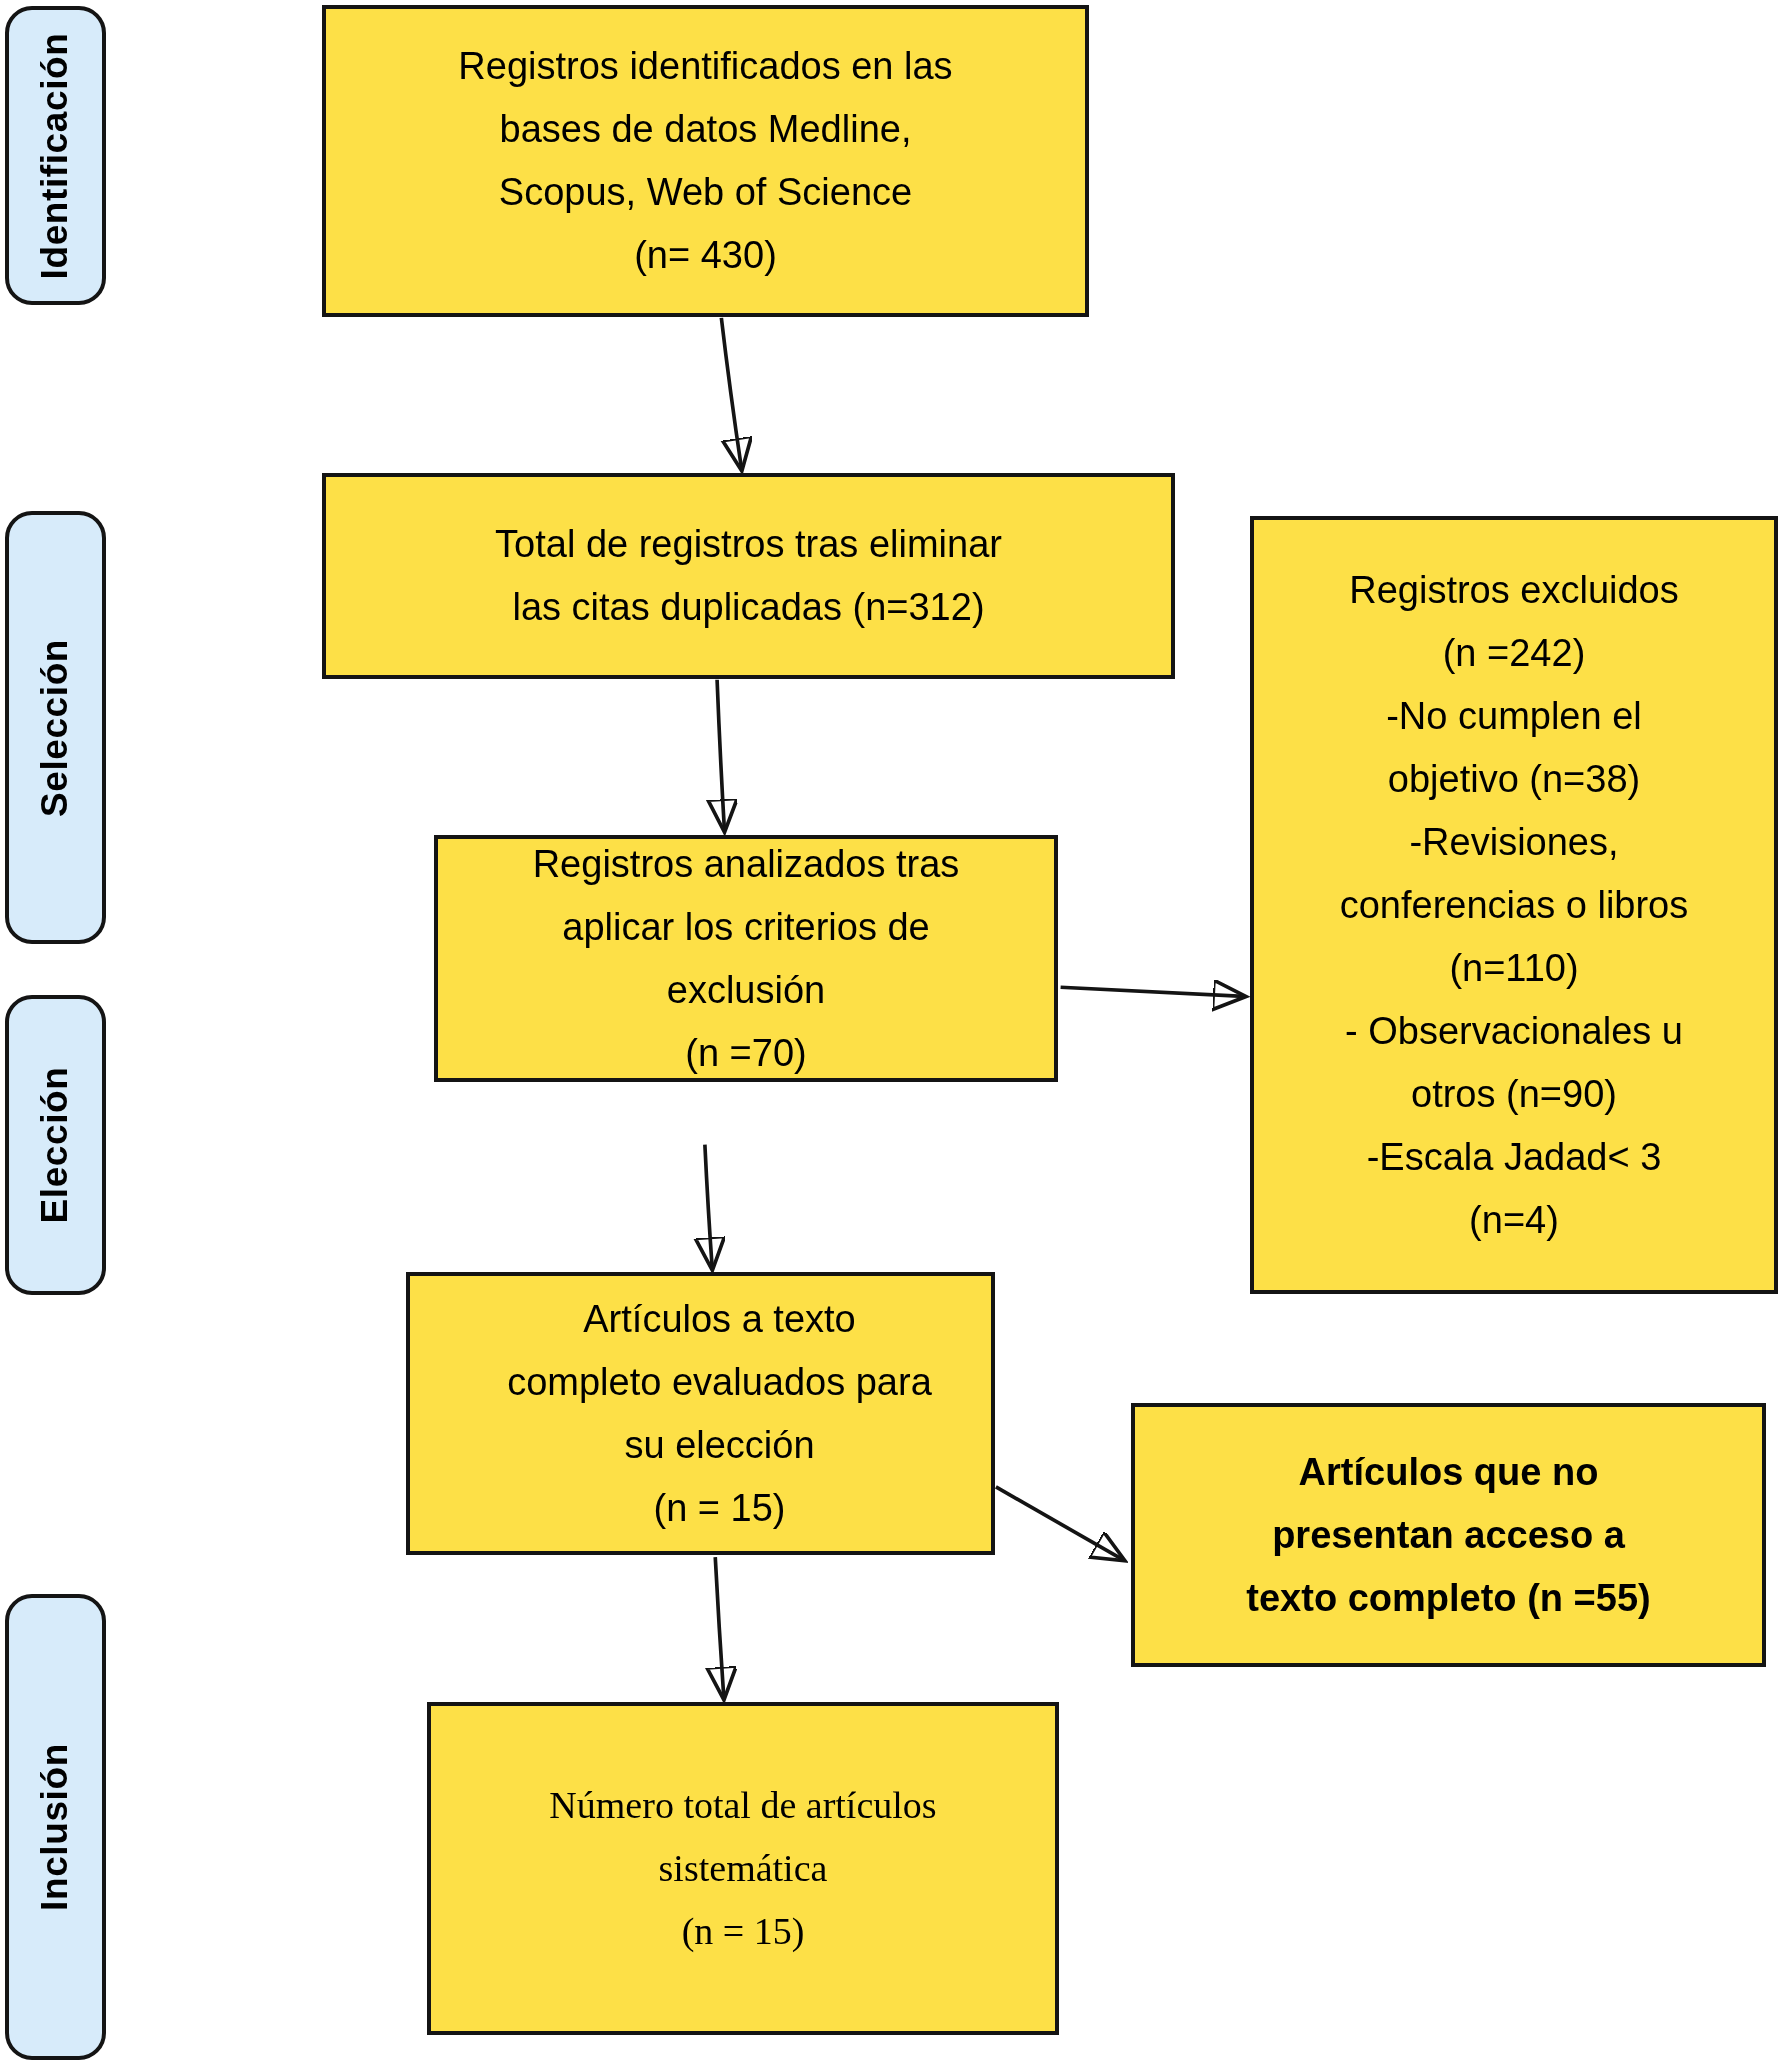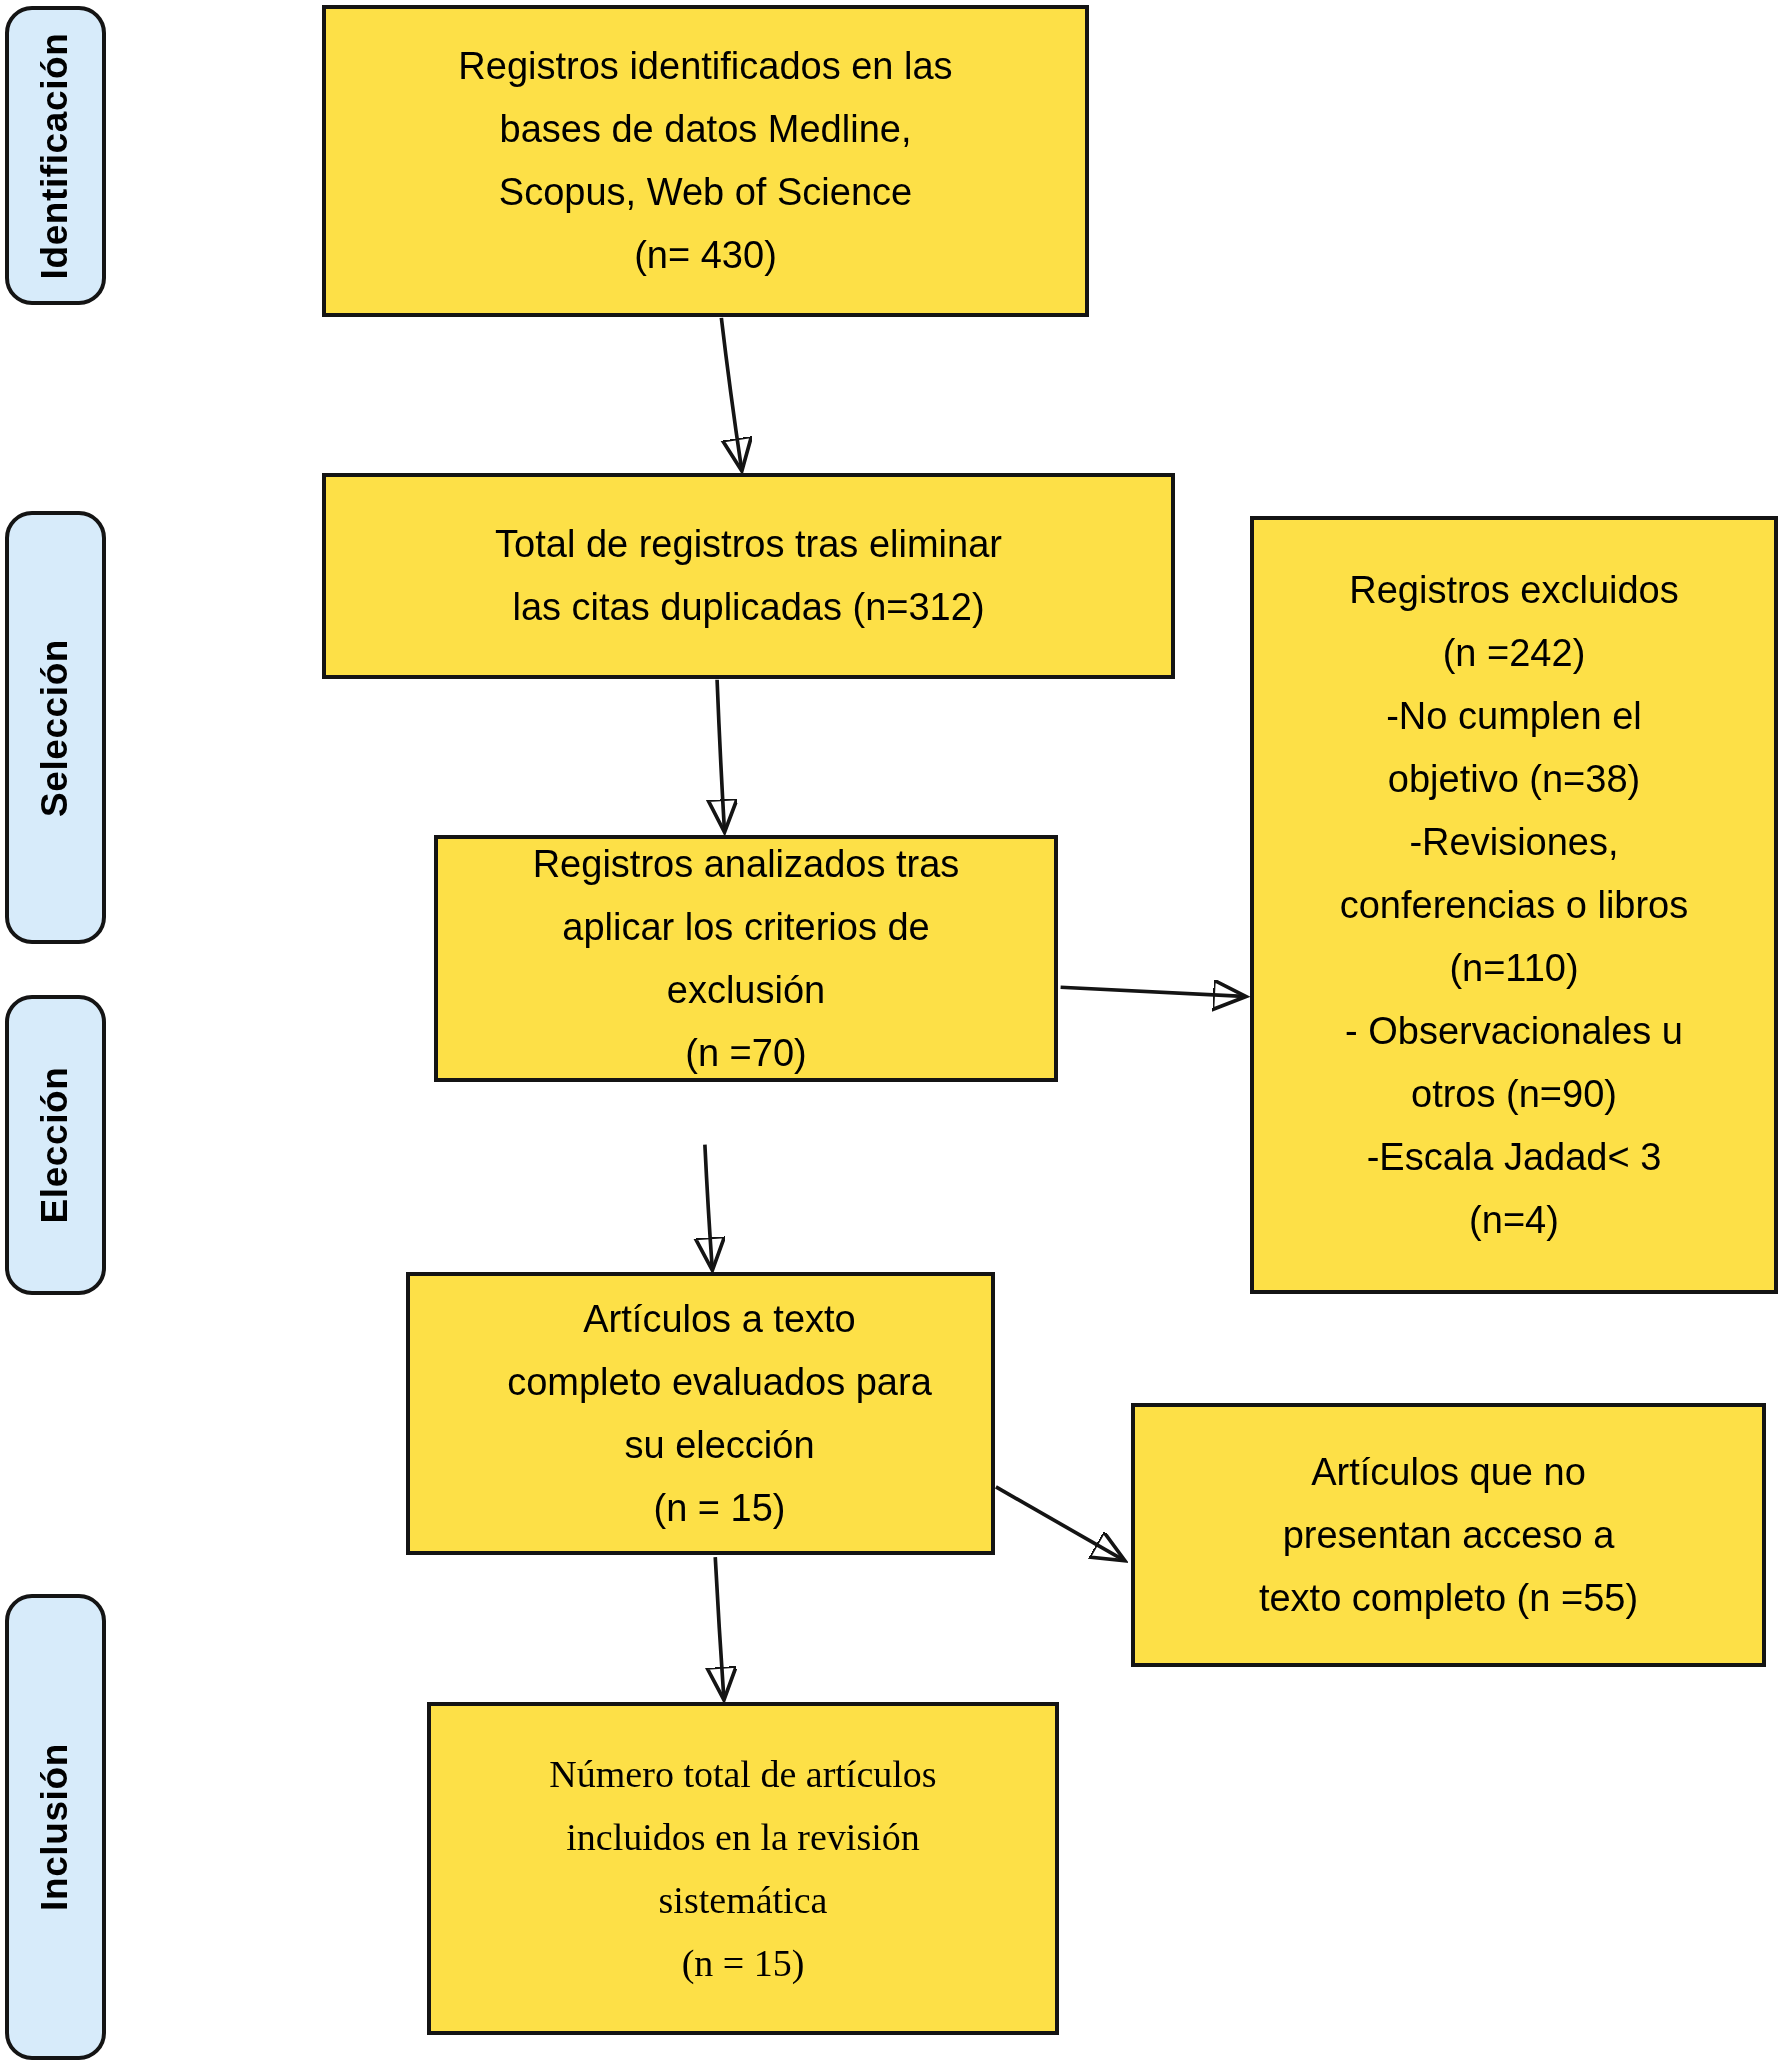--- a/index.html
+++ b/index.html
@@ -48,7 +48,7 @@
   #box-fulltext     { left:406px;  top:1272px; width:589px;  height:283px;padding-left:38px; }
   #box-included     { left:427px;  top:1702px; width:632px; height:333px;font-family:Liberation Serif, serif; }
   #box-excluded     { left:1250px; top:516px;  width:528px;  height:778px; }
-  #box-noaccess     { left:1131px; top:1403px; width:635px; height:264px; }
+  #box-noaccess     { left:1131px; top:1403px; width:635px; height:264px;font-weight:bold; }
 </style>
 </head>
 <body>

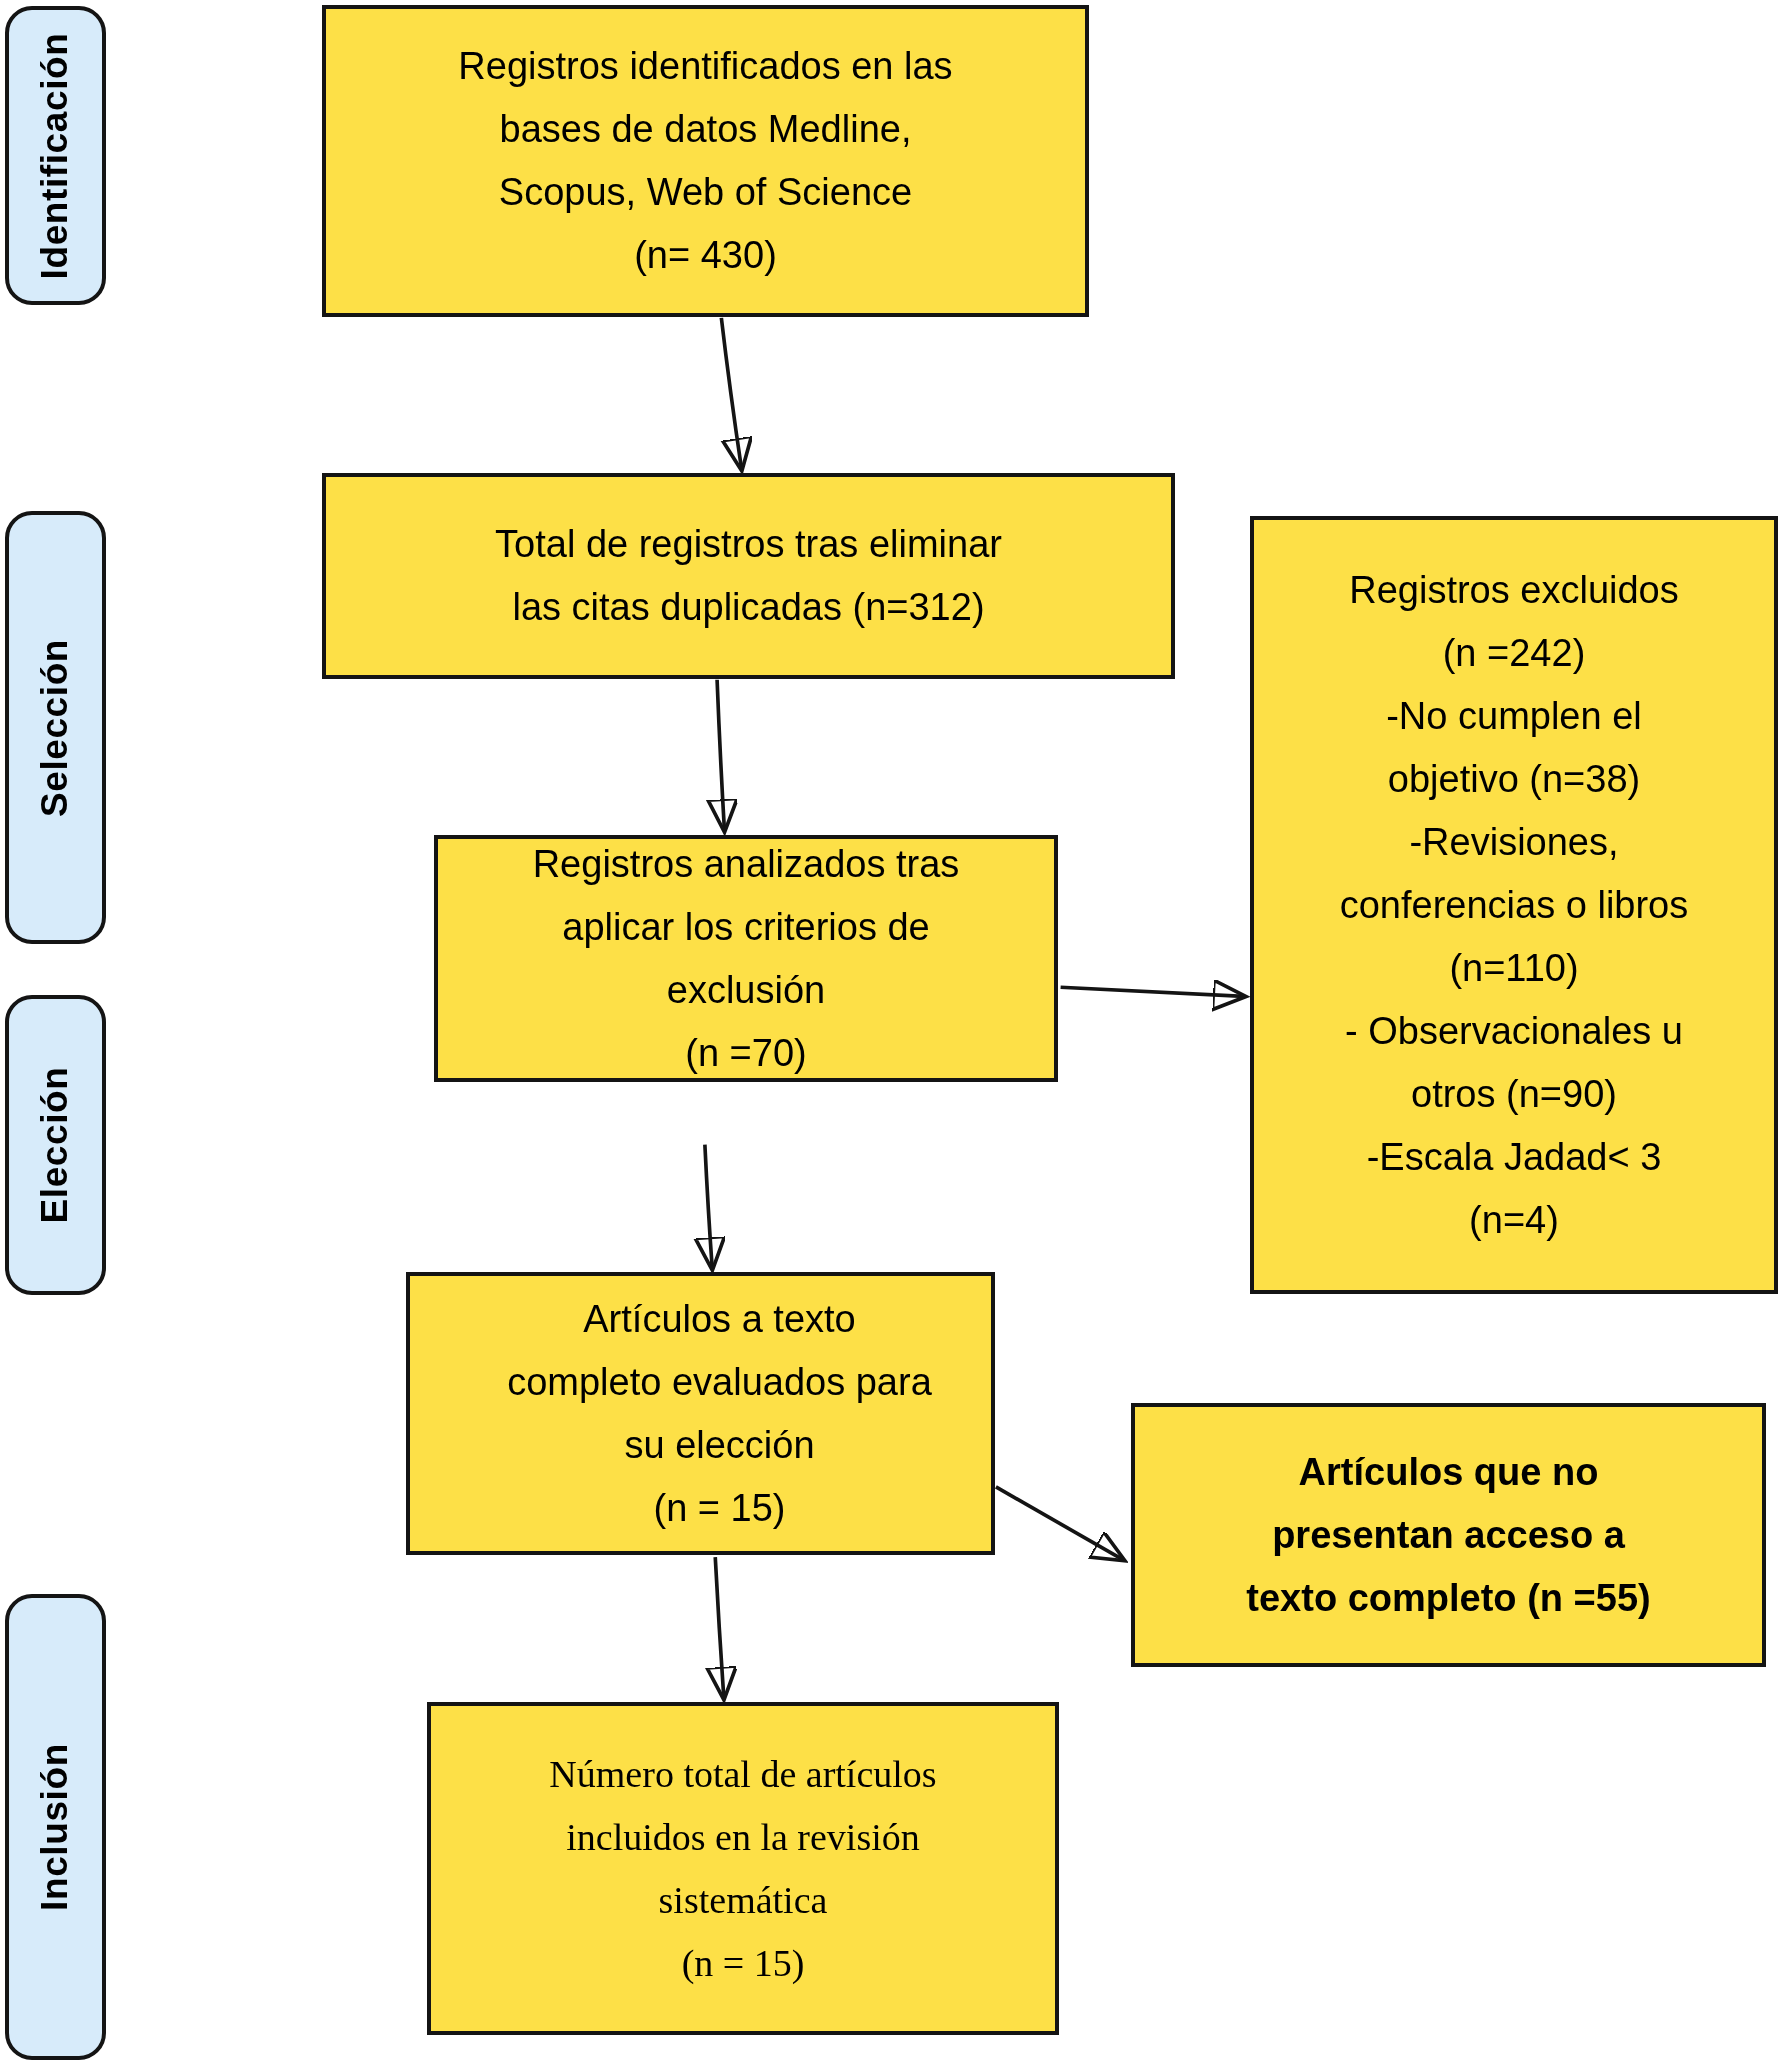--- a/index.html
+++ b/index.html
@@ -110,7 +110,6 @@
 
   <div class="fbox" id="box-included">
     <div>Número total de artículos</div>
-    <div>incluidos en la revisión</div>
     <div>sistemática</div>
     <div>(n = 15)</div>
   </div>

